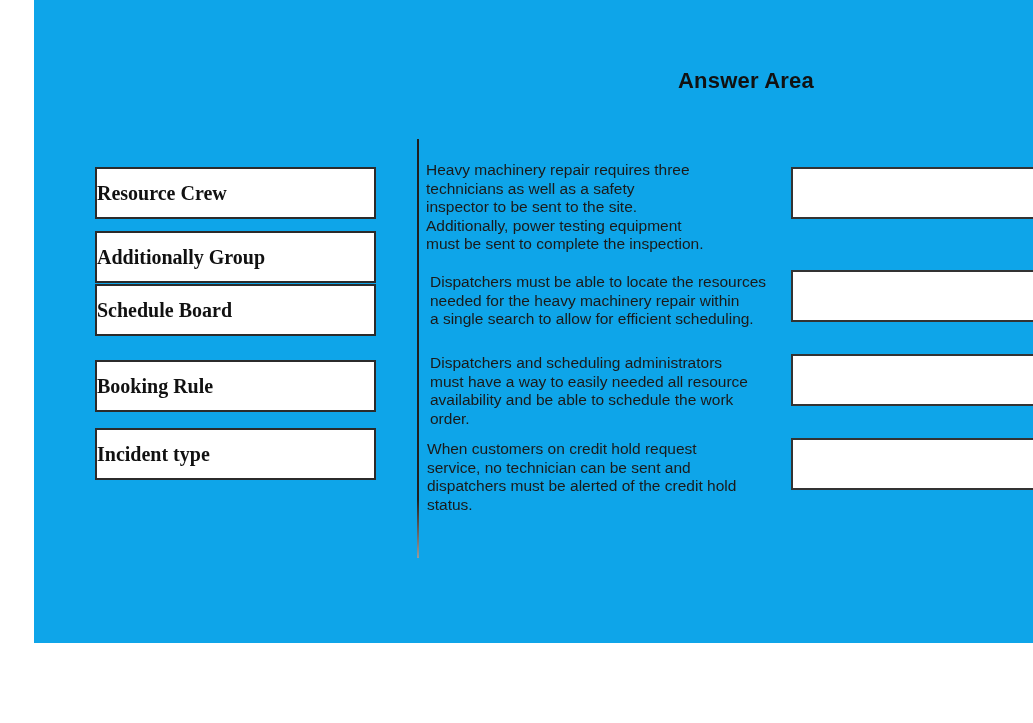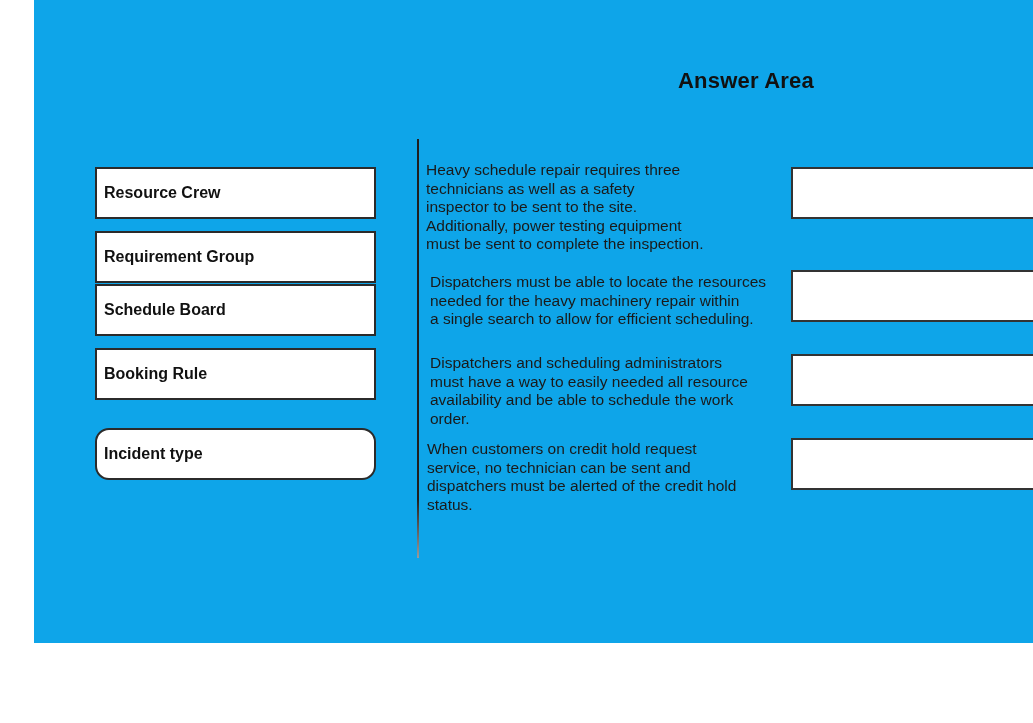--- a/index.html
+++ b/index.html
@@ -122,7 +122,7 @@
 
   <div class="divider"></div>
 
-  <p class="scenario s0">Heavy schedule repair requires three
+  <p class="scenario s0">Heavy machinery repair requires three
 technicians as well as a safety
 inspector to be sent to the site.
 Additionally, power testing equipment

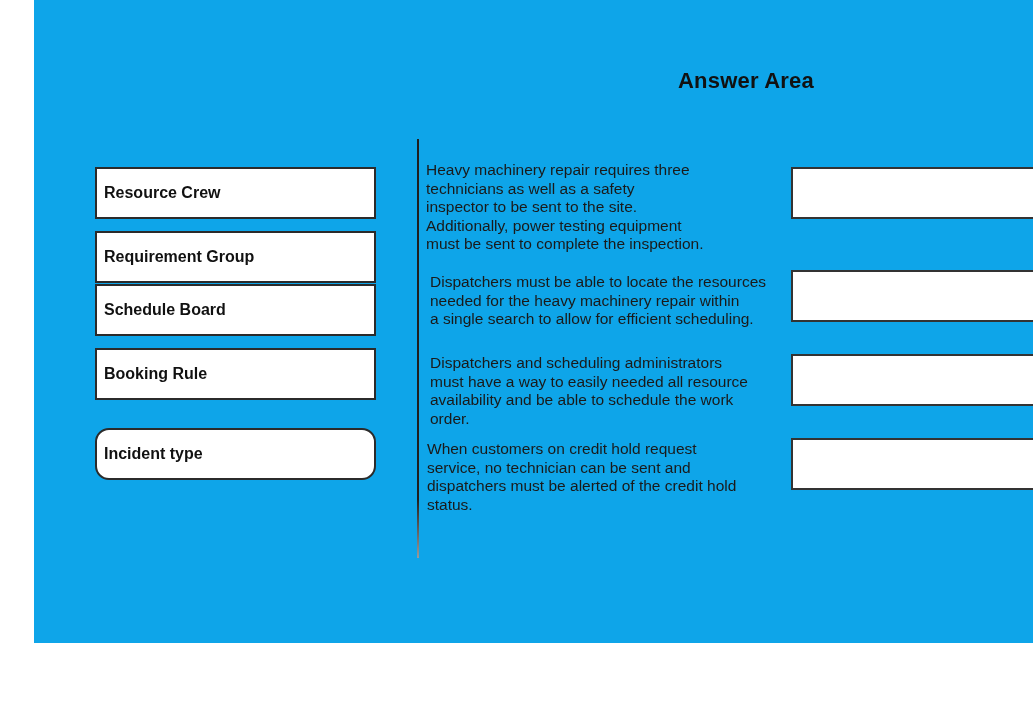--- a/index.html
+++ b/index.html
@@ -40,11 +40,11 @@
     align-items: center;
   }
   .drag-item-label {
-    font-size: 16px;
+    font-size: 20px;
     font-weight: 700;
     color: #111111;
-    padding-left: 7px;
     white-space: nowrap;
+    font-family: Liberation Serif, serif;
   }
   .di0 { top: 167px; }
   .di1 { top: 231px; }

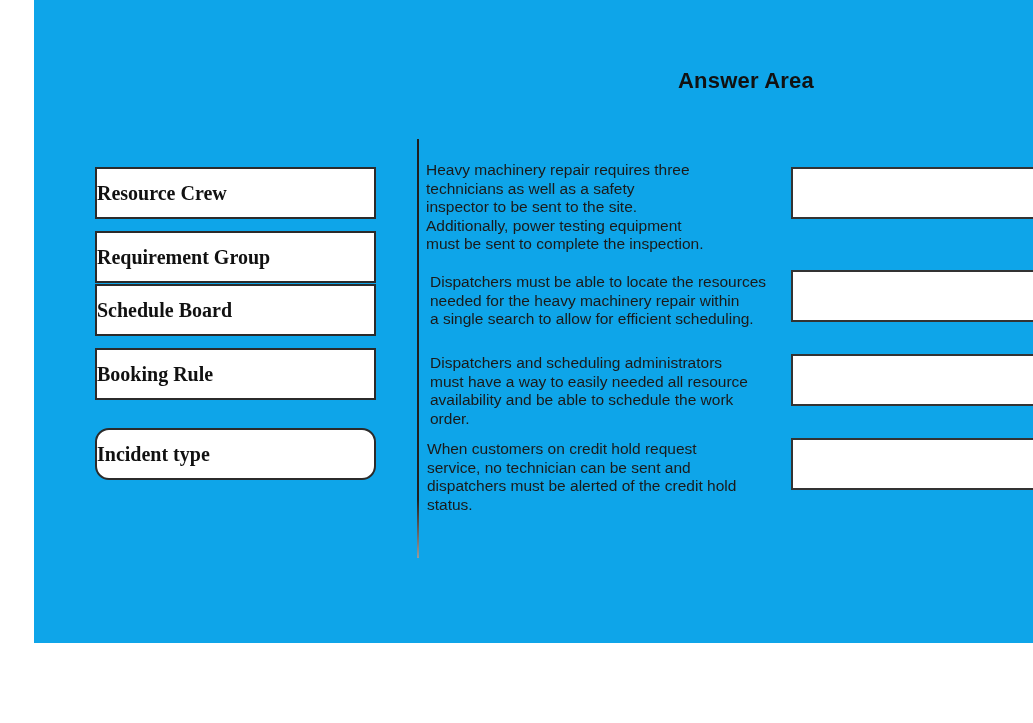--- a/index.html
+++ b/index.html
@@ -108,7 +108,7 @@
     <span class="drag-item-label">Resource Crew</span>
   </div>
   <div class="drag-item di1">
-    <span class="drag-item-label">Requirement Group</span>
+    <span class="drag-item-label">Additionally Group</span>
   </div>
   <div class="drag-item di2">
     <span class="drag-item-label">Schedule Board</span>

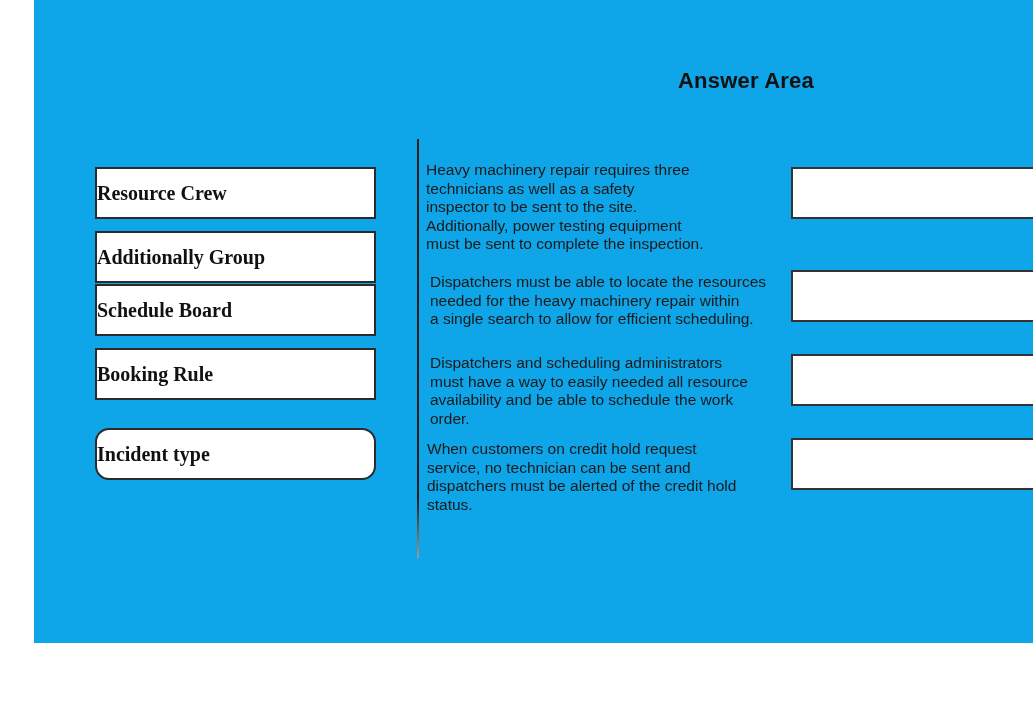--- a/index.html
+++ b/index.html
@@ -49,7 +49,7 @@
   .di0 { top: 167px; }
   .di1 { top: 231px; }
   .di2 { top: 284px; }
-  .di3 { top: 348px; text-align: center; }
+  .di3 { top: 360px; text-align: center; }
   .di4 { top: 428px; border-radius: 14px; }
   .di5 { top: 497px; }
 

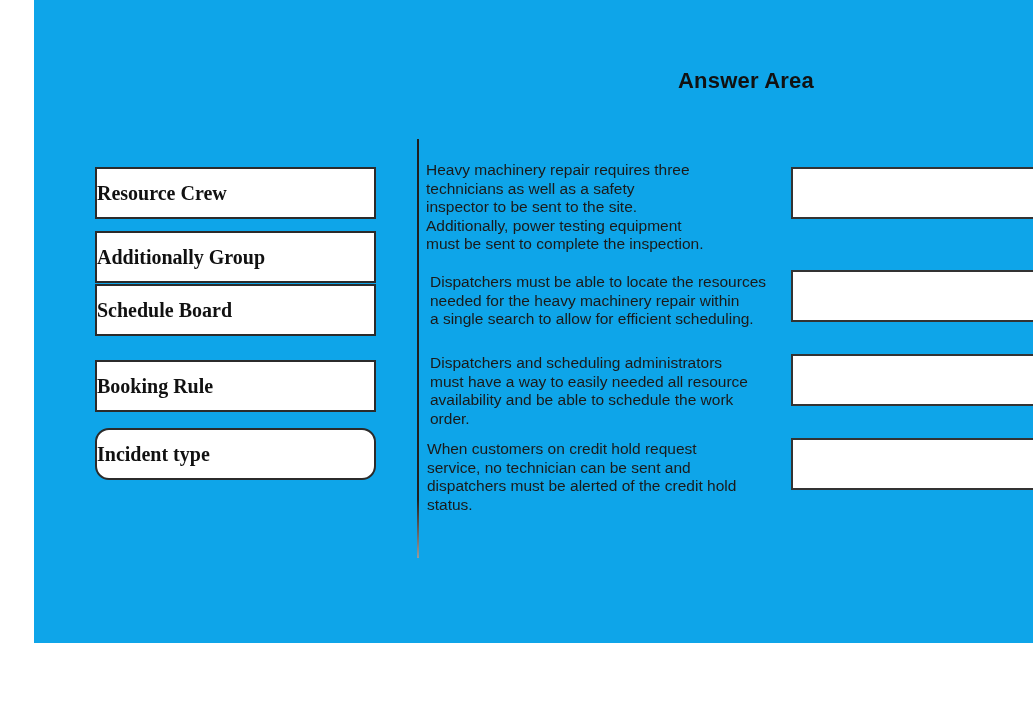--- a/index.html
+++ b/index.html
@@ -50,7 +50,7 @@
   .di1 { top: 231px; }
   .di2 { top: 284px; }
   .di3 { top: 360px; text-align: center; }
-  .di4 { top: 428px; border-radius: 14px; }
+  .di4 { top: 428px; }
   .di5 { top: 497px; }
 
   

